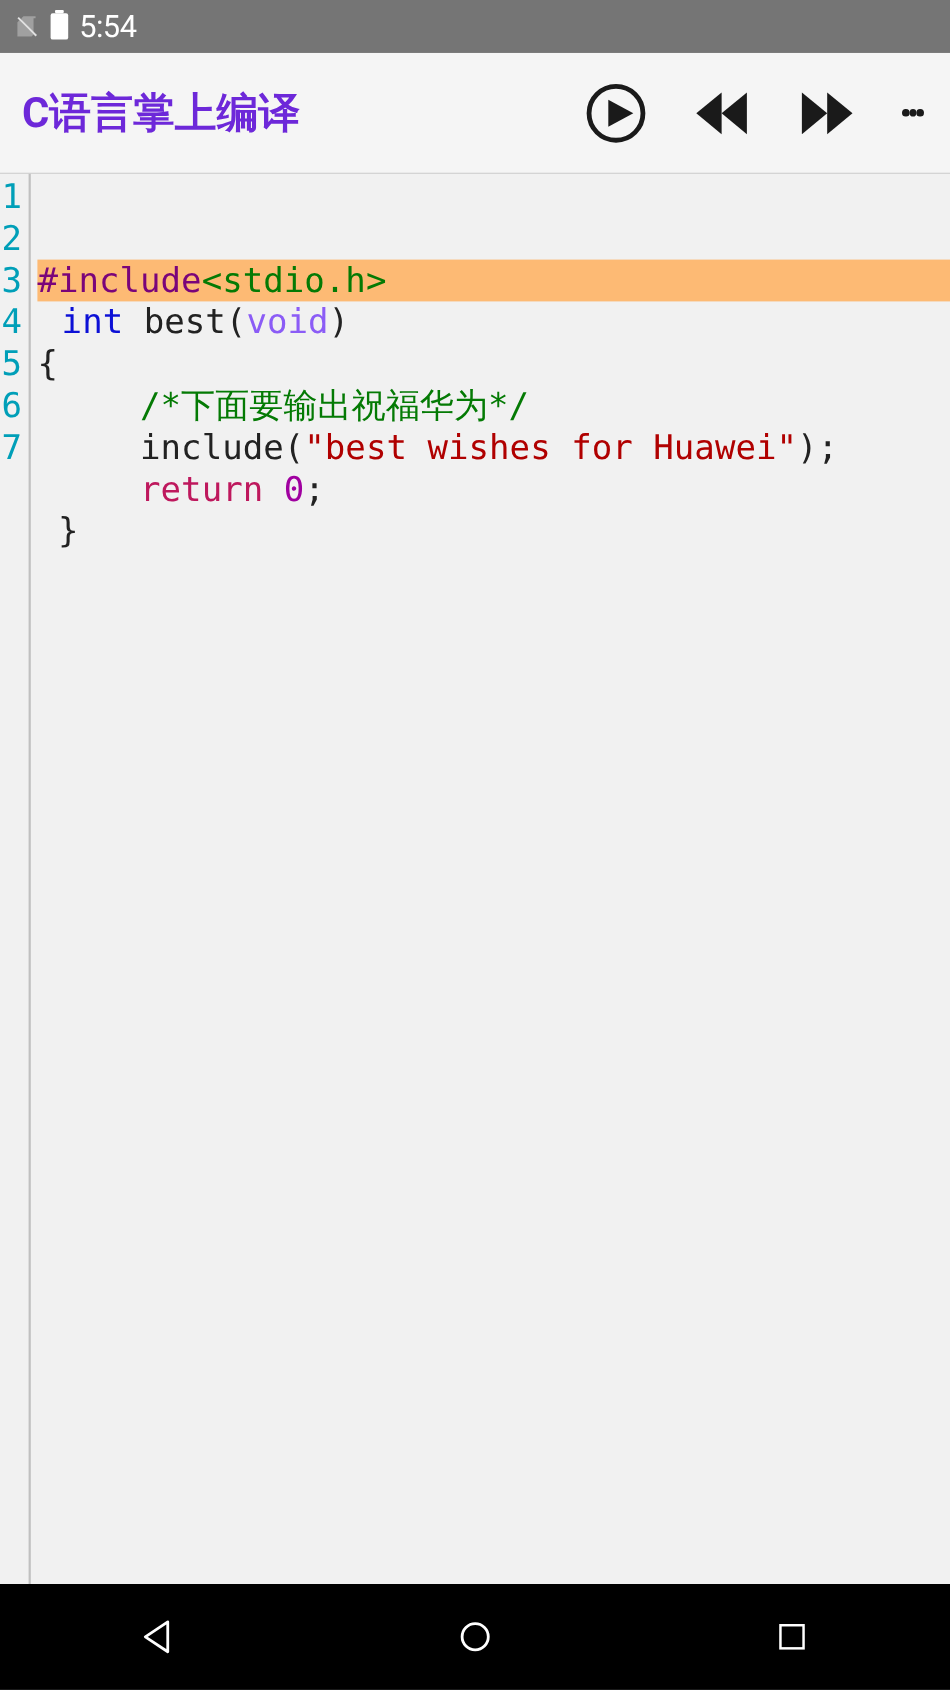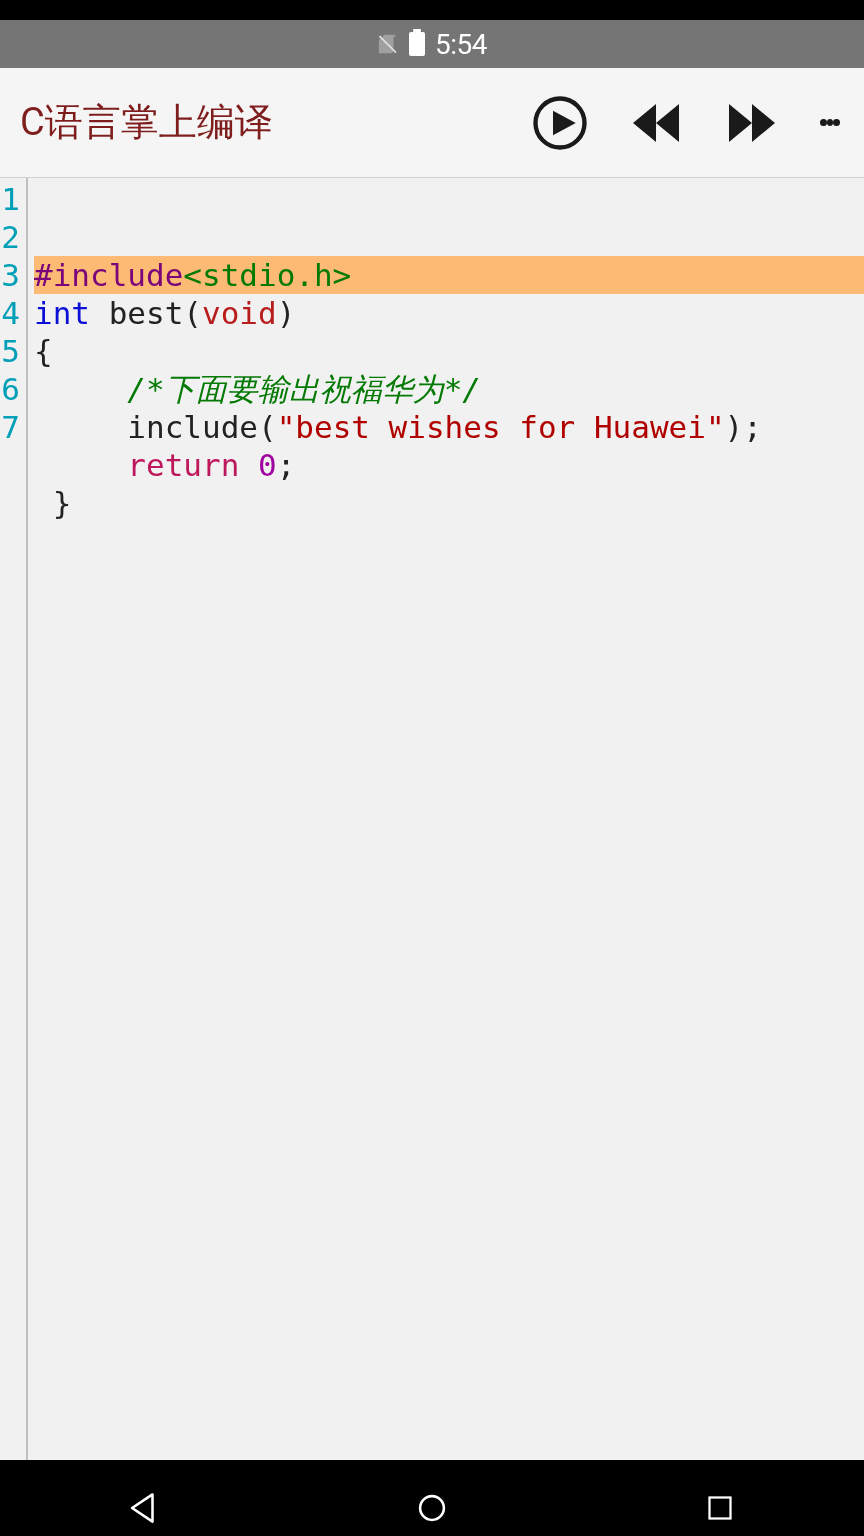--- a/index.html
+++ b/index.html
@@ -10,11 +10,10 @@
     background: #757575;
     display: flex;
     align-items: center;
-    justify-content: center;
+    justify-content: flex-start;
     padding: 0 14px;
     color: #fff;
     gap: 10px;
-    margin-top: 20px;
   }
   .status-sim {
     width: 22px;

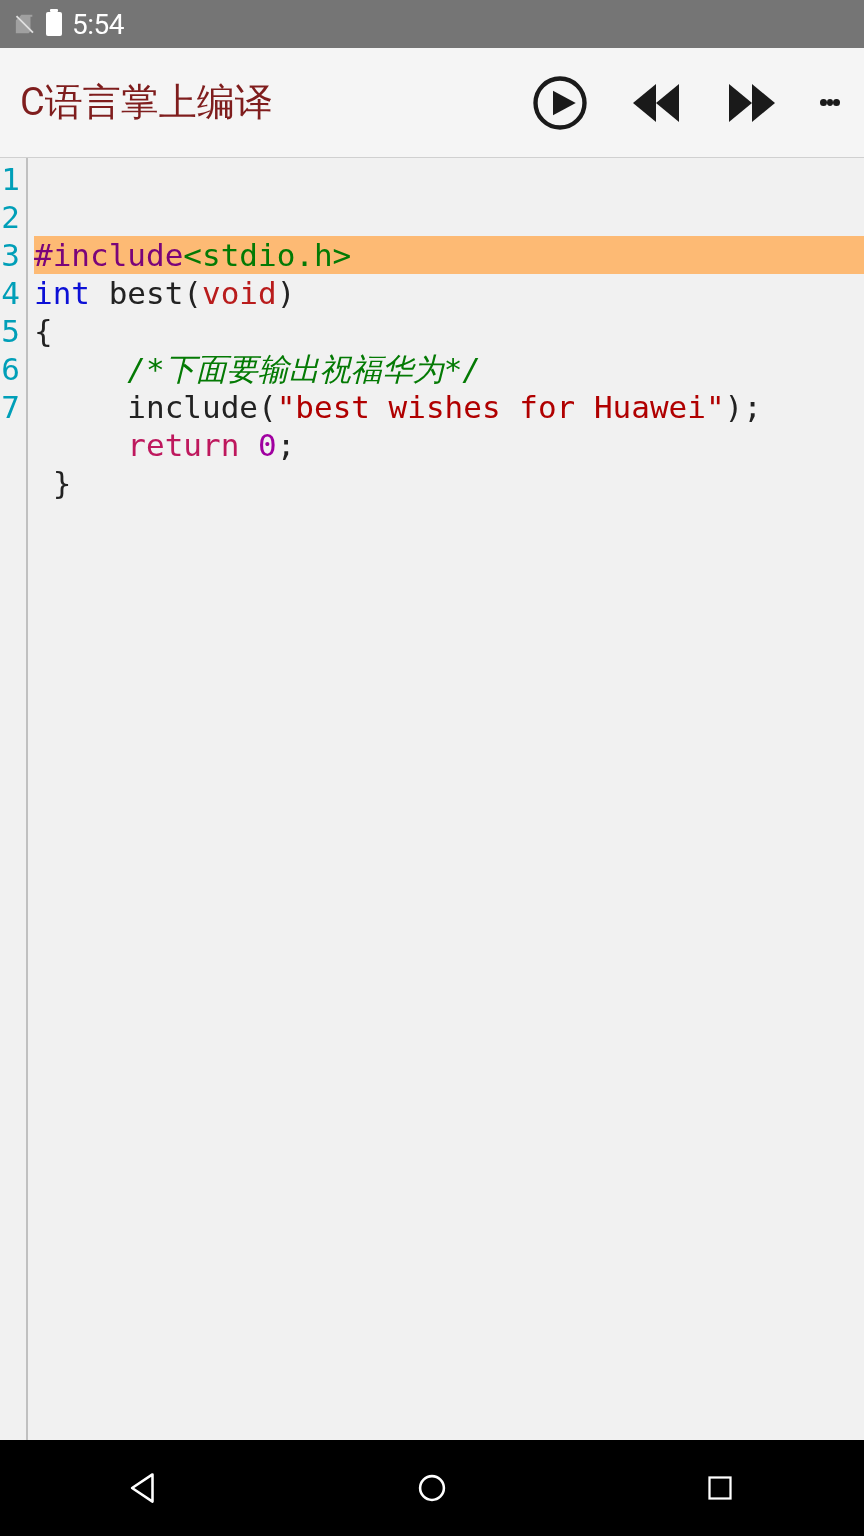--- a/index.html
+++ b/index.html
@@ -54,8 +54,8 @@
   }
   .app-title {
     font-size: 38px;
-    font-weight: 400;
-    color: #7f1d1d;
+    font-weight: 700;
+    color: #6d28d9;
     flex: 1;
   }
   .toolbar {

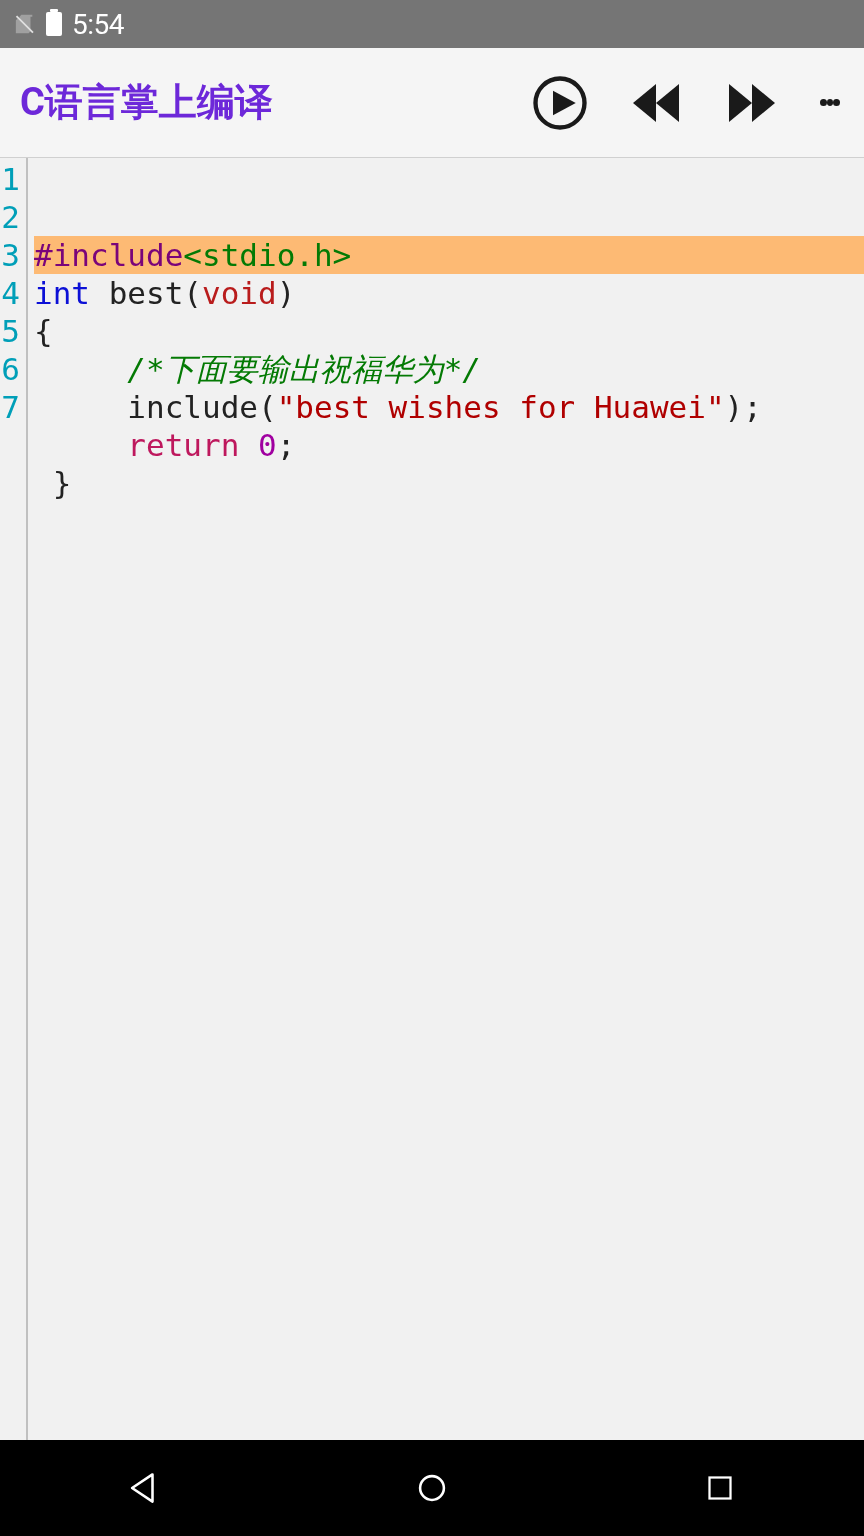--- a/index.html
+++ b/index.html
@@ -117,7 +117,7 @@
   }
   .tok-pp { color: #7a047a; } 
   .tok-str { color: #047a04; } 
-  .tok-kw { color: #0c10d6; } 
+  .tok-kw { color: #0c10d6; margin-left: 22px; } 
   .tok-type { color: #b91c1c; }
   .tok-id { color: #222; }
   .tok-punc { color: #222; }

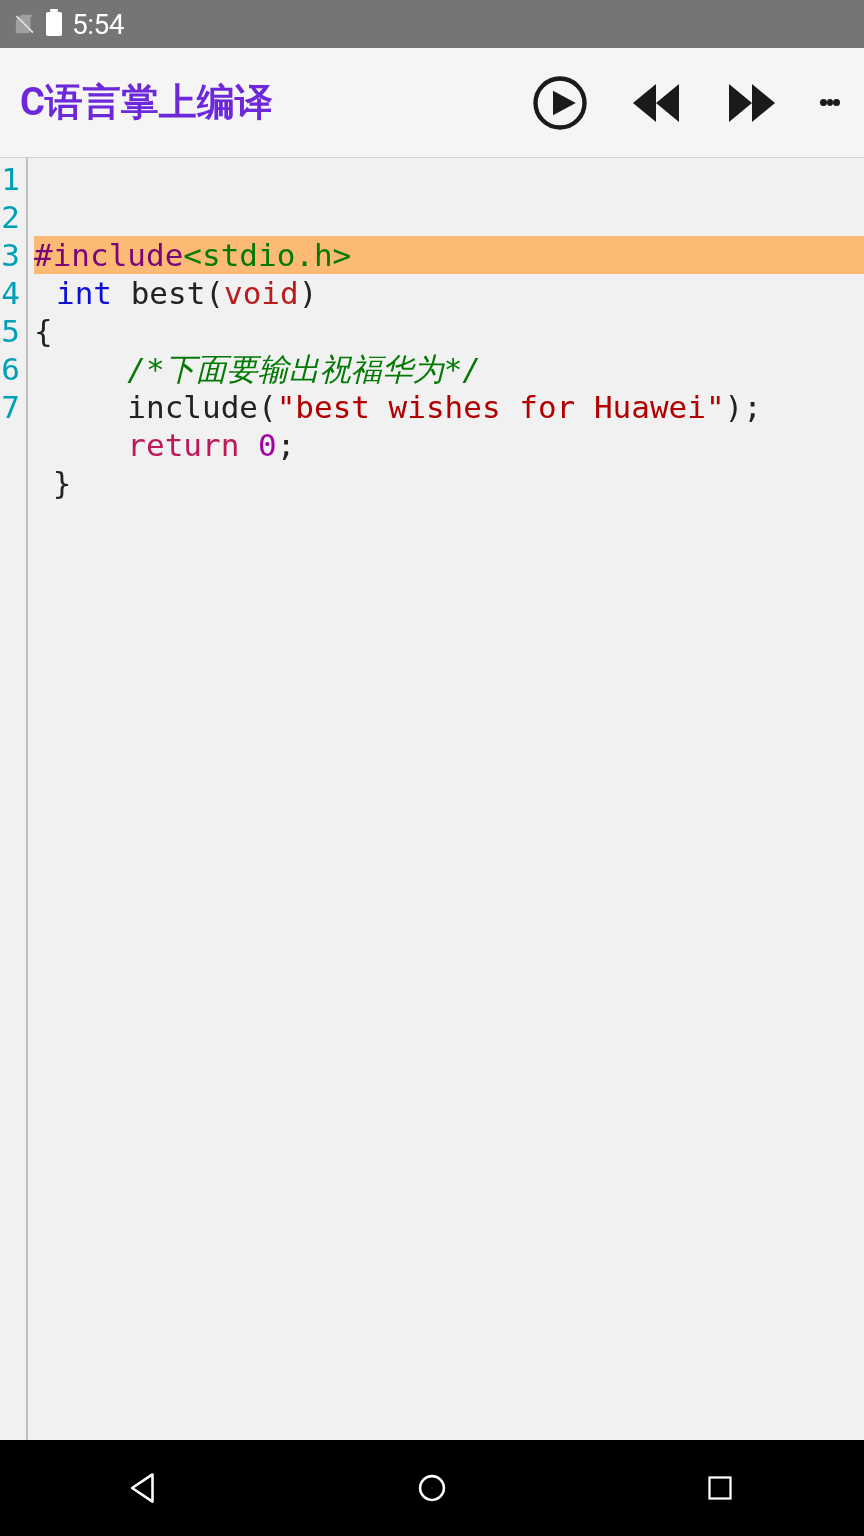--- a/index.html
+++ b/index.html
@@ -118,7 +118,7 @@
   .tok-pp { color: #7a047a; } 
   .tok-str { color: #047a04; } 
   .tok-kw { color: #0c10d6; margin-left: 22px; } 
-  .tok-type { color: #b91c1c; }
+  .tok-type { color: #8b5cf6; }
   .tok-id { color: #222; }
   .tok-punc { color: #222; }
   .tok-cmt { color: #047a04; font-style: italic; }

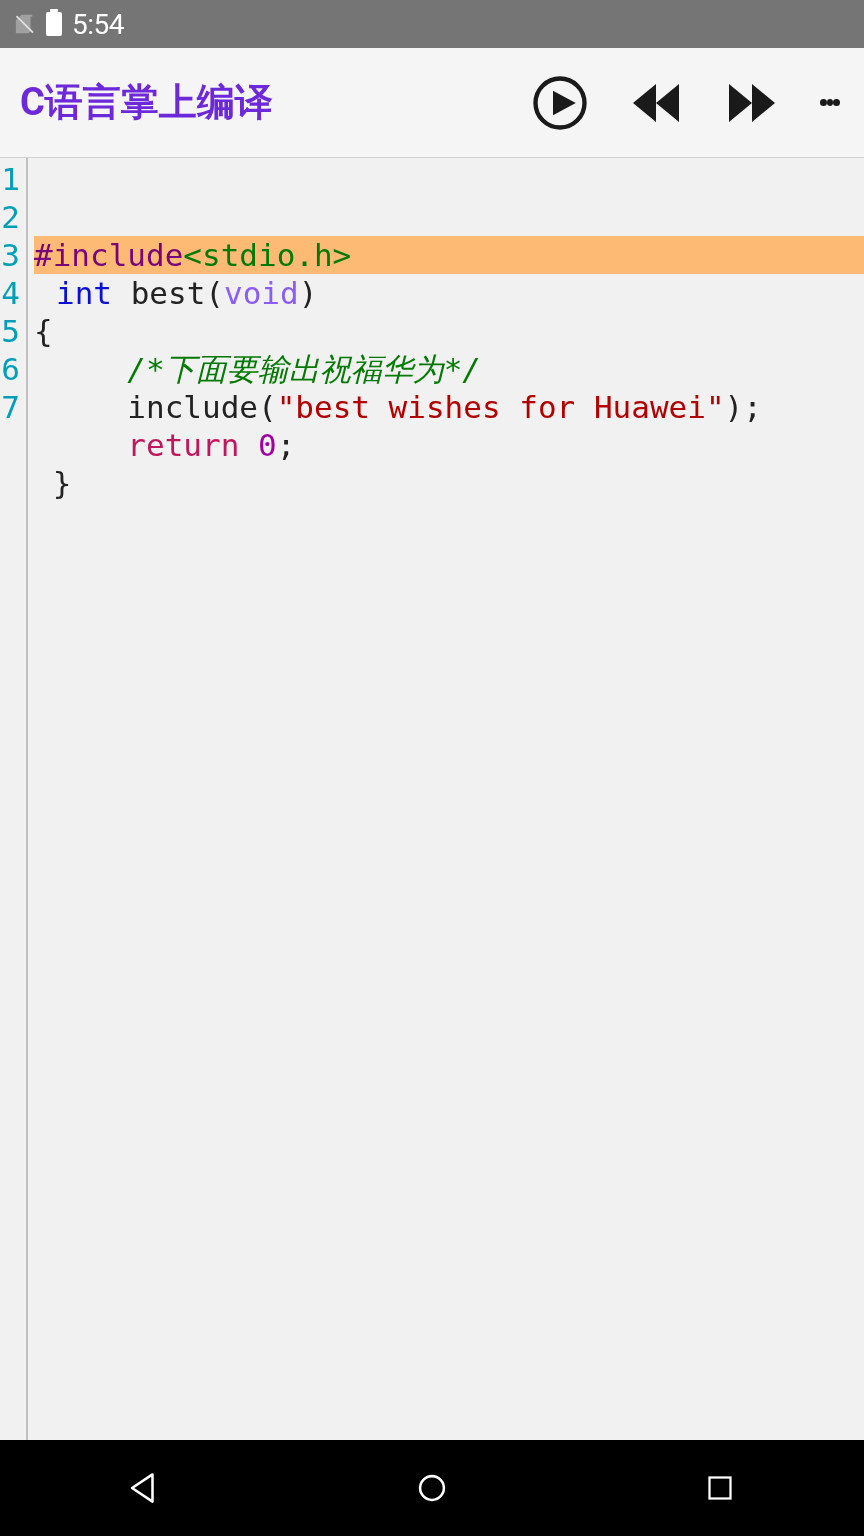--- a/index.html
+++ b/index.html
@@ -121,7 +121,7 @@
   .tok-type { color: #8b5cf6; }
   .tok-id { color: #222; }
   .tok-punc { color: #222; }
-  .tok-cmt { color: #047a04; font-style: italic; }
+  .tok-cmt { color: #047a04; }
   .tok-lit { color: #a000a0; }
   .tok-ret { color: #be185d; }
   .tok-strq { color: #b00000; }

